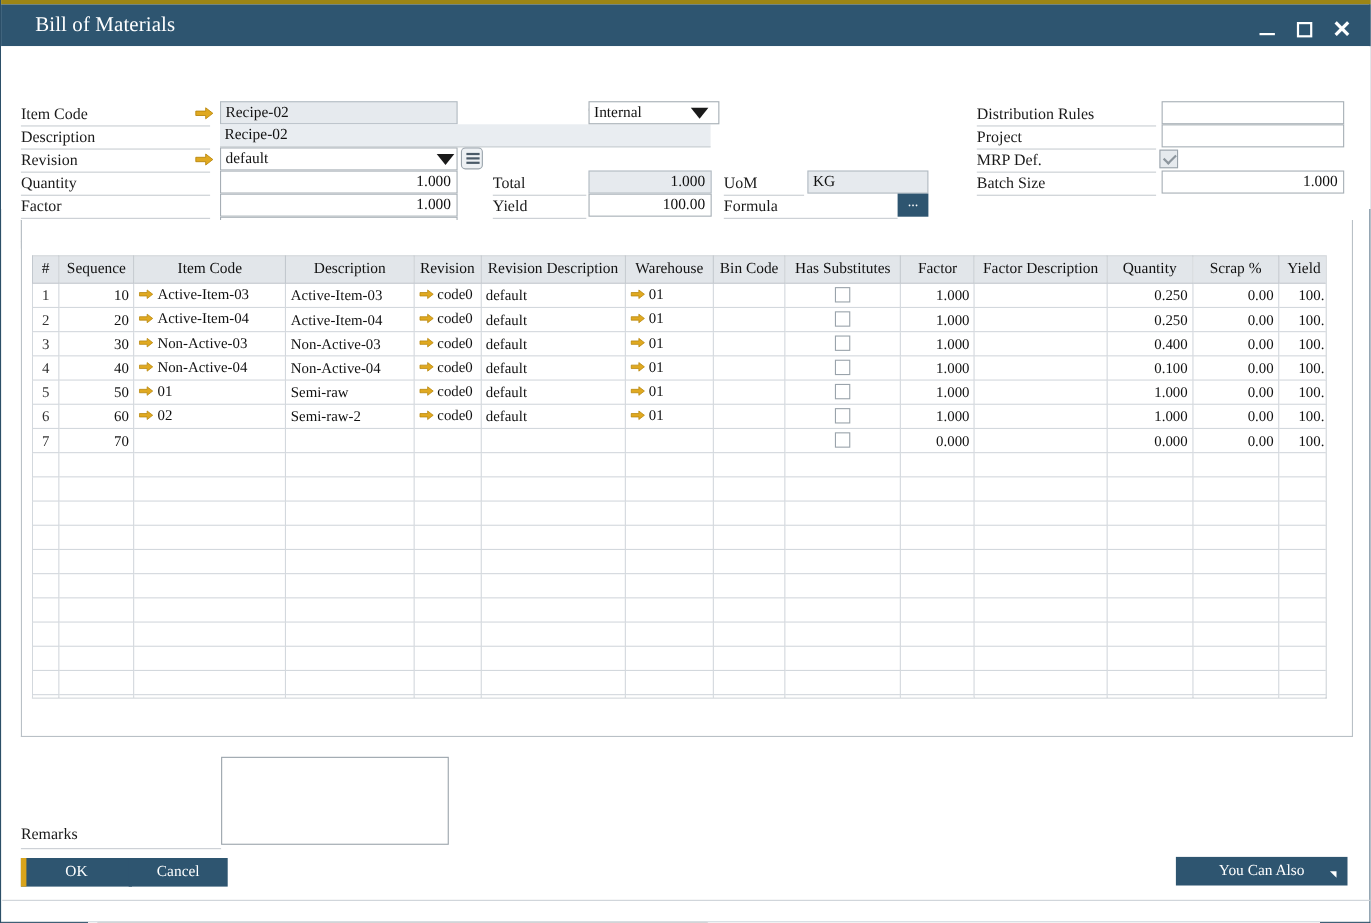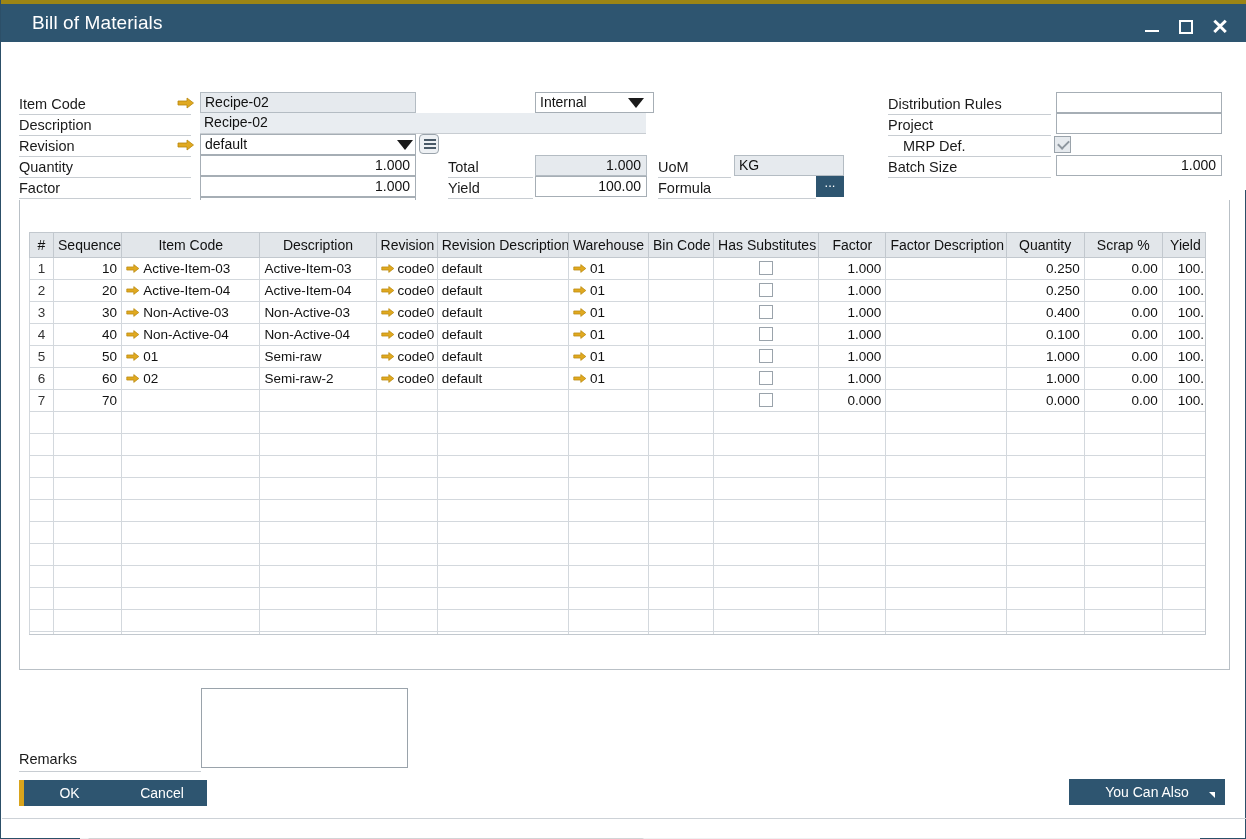--- a/index.html
+++ b/index.html
@@ -18,6 +18,7 @@
     background: #ffffff;
     border: 1px solid #2c4f68;
     border-top: none;
+    font-family: Liberation Serif, serif;
   }
 
   

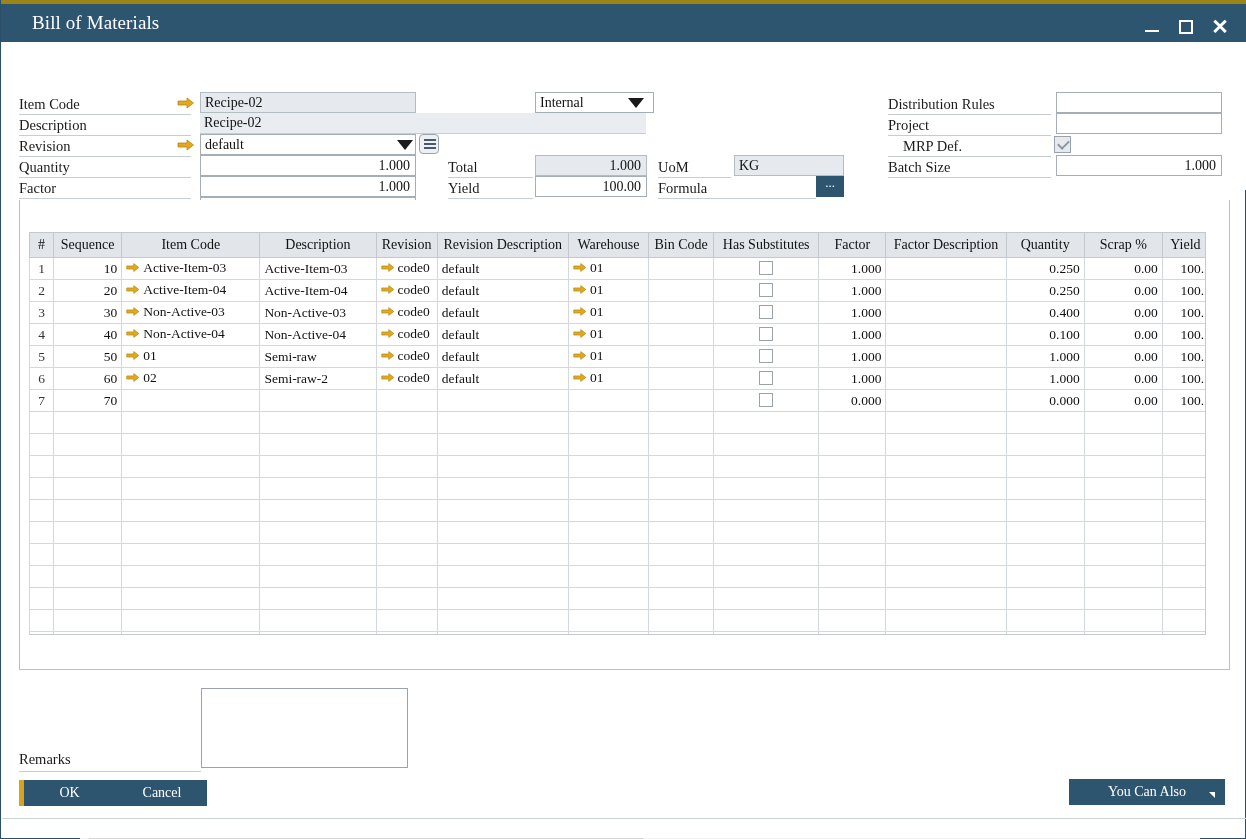--- a/index.html
+++ b/index.html
@@ -388,7 +388,7 @@
     <div class="lbl-rule" style="left:887px; top:93px; width:163px;"></div>
     <div class="fld" style="left:1055px; top:71px; width:166px;"></div>
 
-    <div class="lbl" style="left:887px; top:94px;margin-left:15px;">MRP Def.</div>
+    <div class="lbl" style="left:887px; top:94px;">MRP Def.</div>
     <div class="lbl-rule" style="left:887px; top:114px; width:163px;"></div>
     <div class="chk-ro" style="left:1053px; top:94px;"></div>
 

